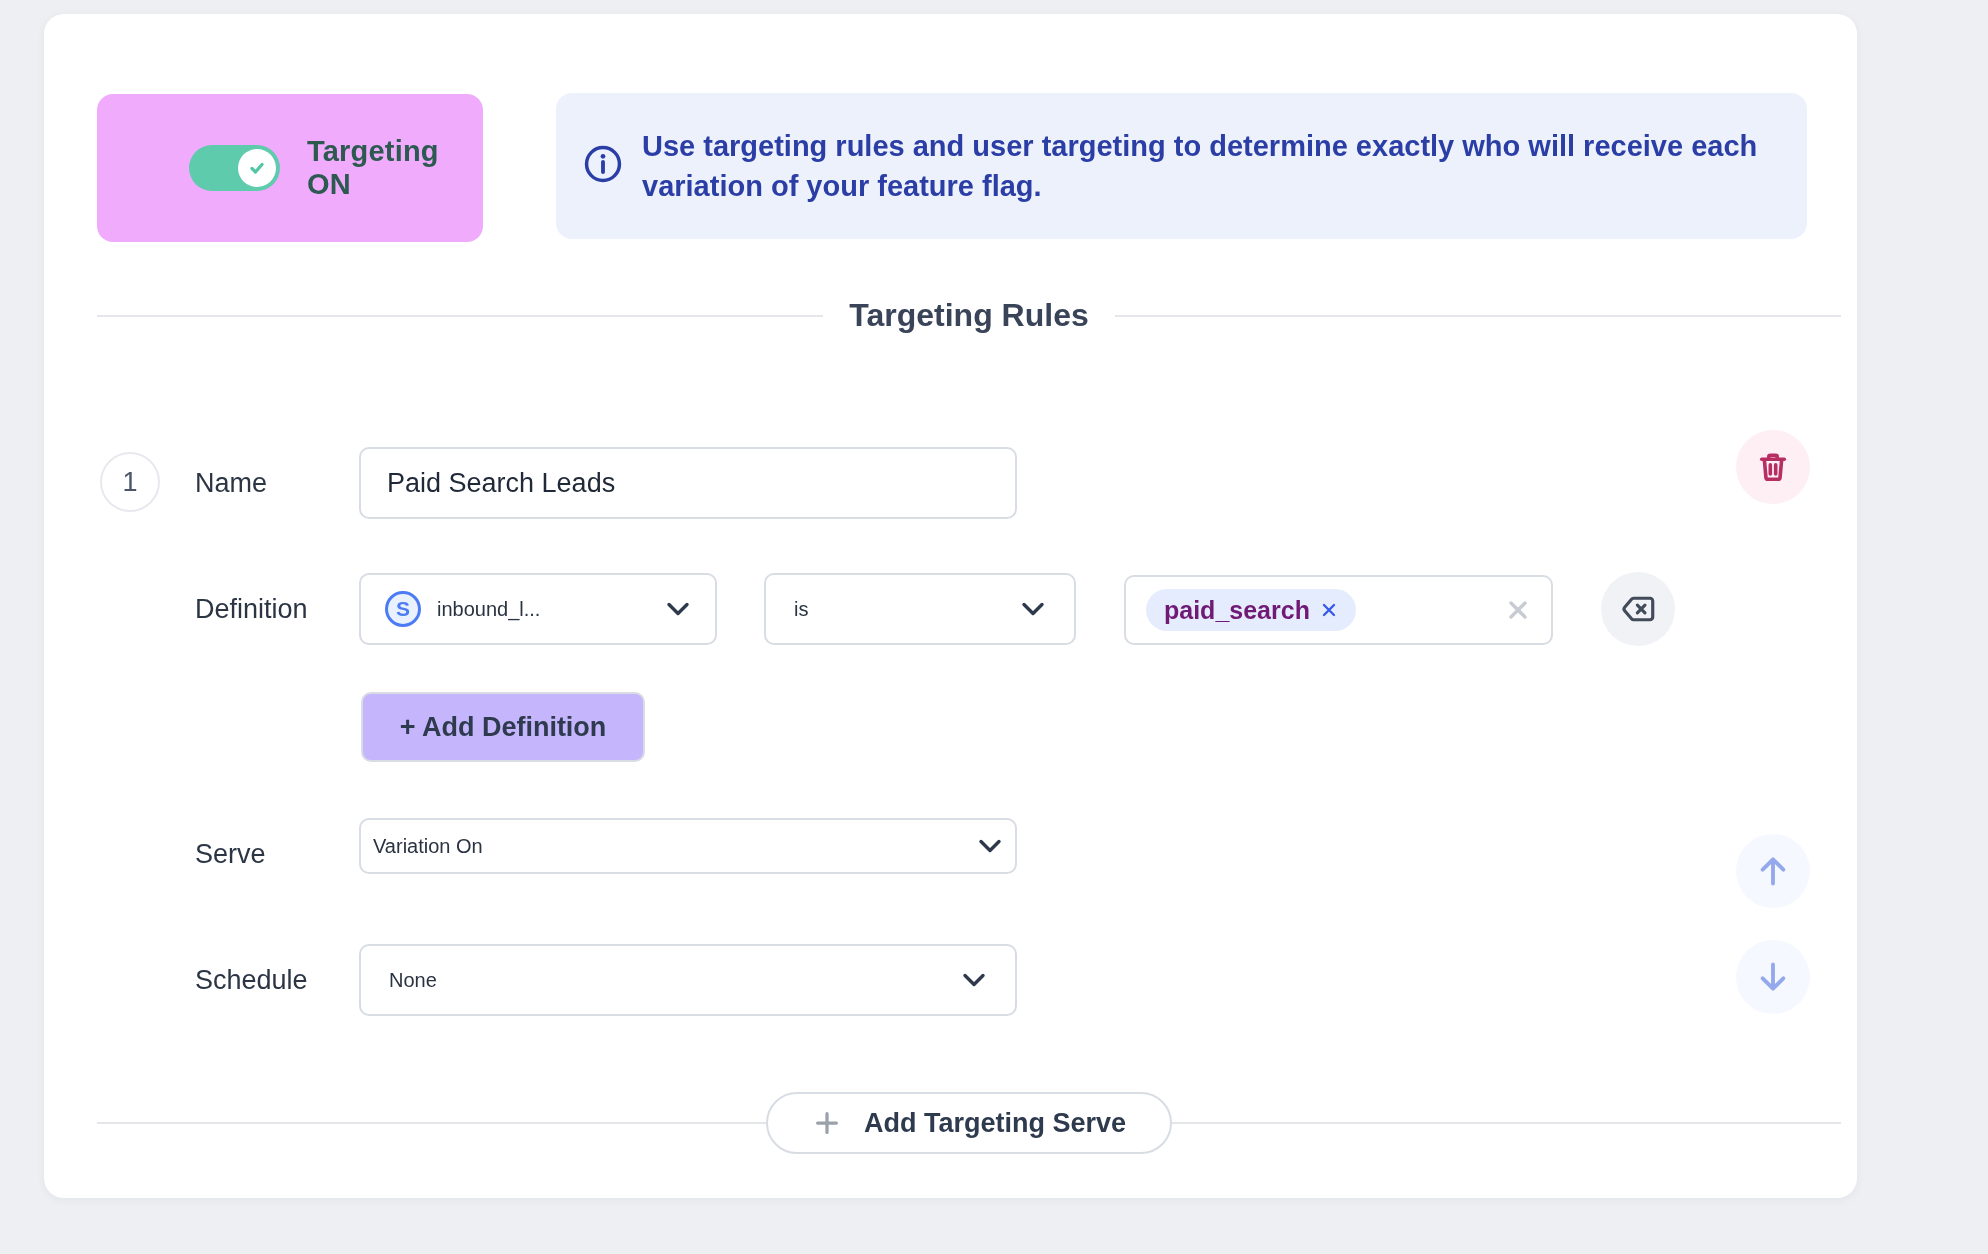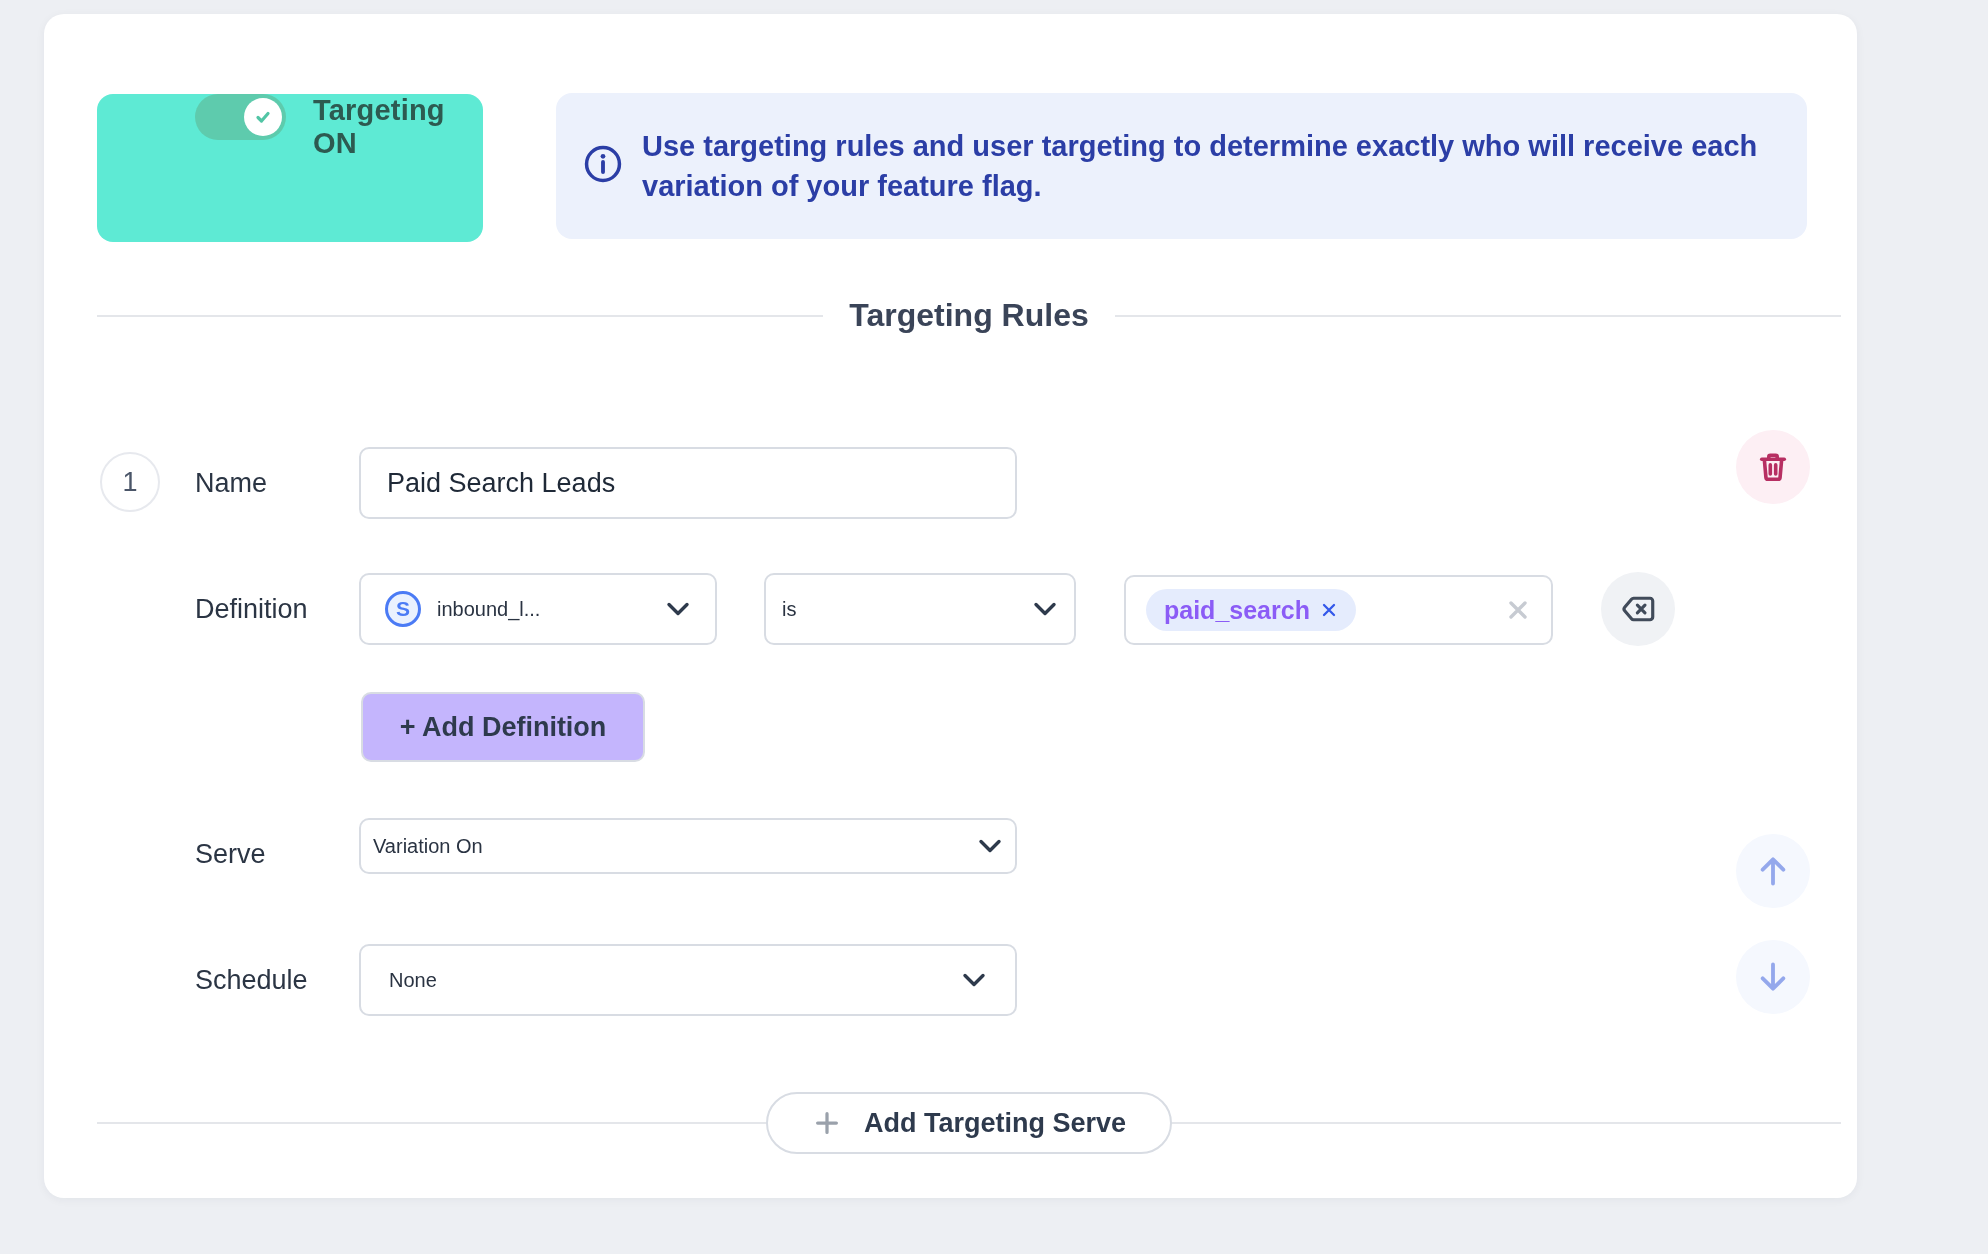--- a/index.html
+++ b/index.html
@@ -22,8 +22,8 @@
   .toggle-panel {
     position:absolute; left:53px; top:80px;
     width:386px; height:148px; border-radius:16px;
-    background:#5eead4;
-    display:flex; align-items:flex-start;padding-left:6px;
+    background:#f0abfc;
+    display:flex; align-items:center;
   }
   .toggle {
     position:relative; margin-left:92px;

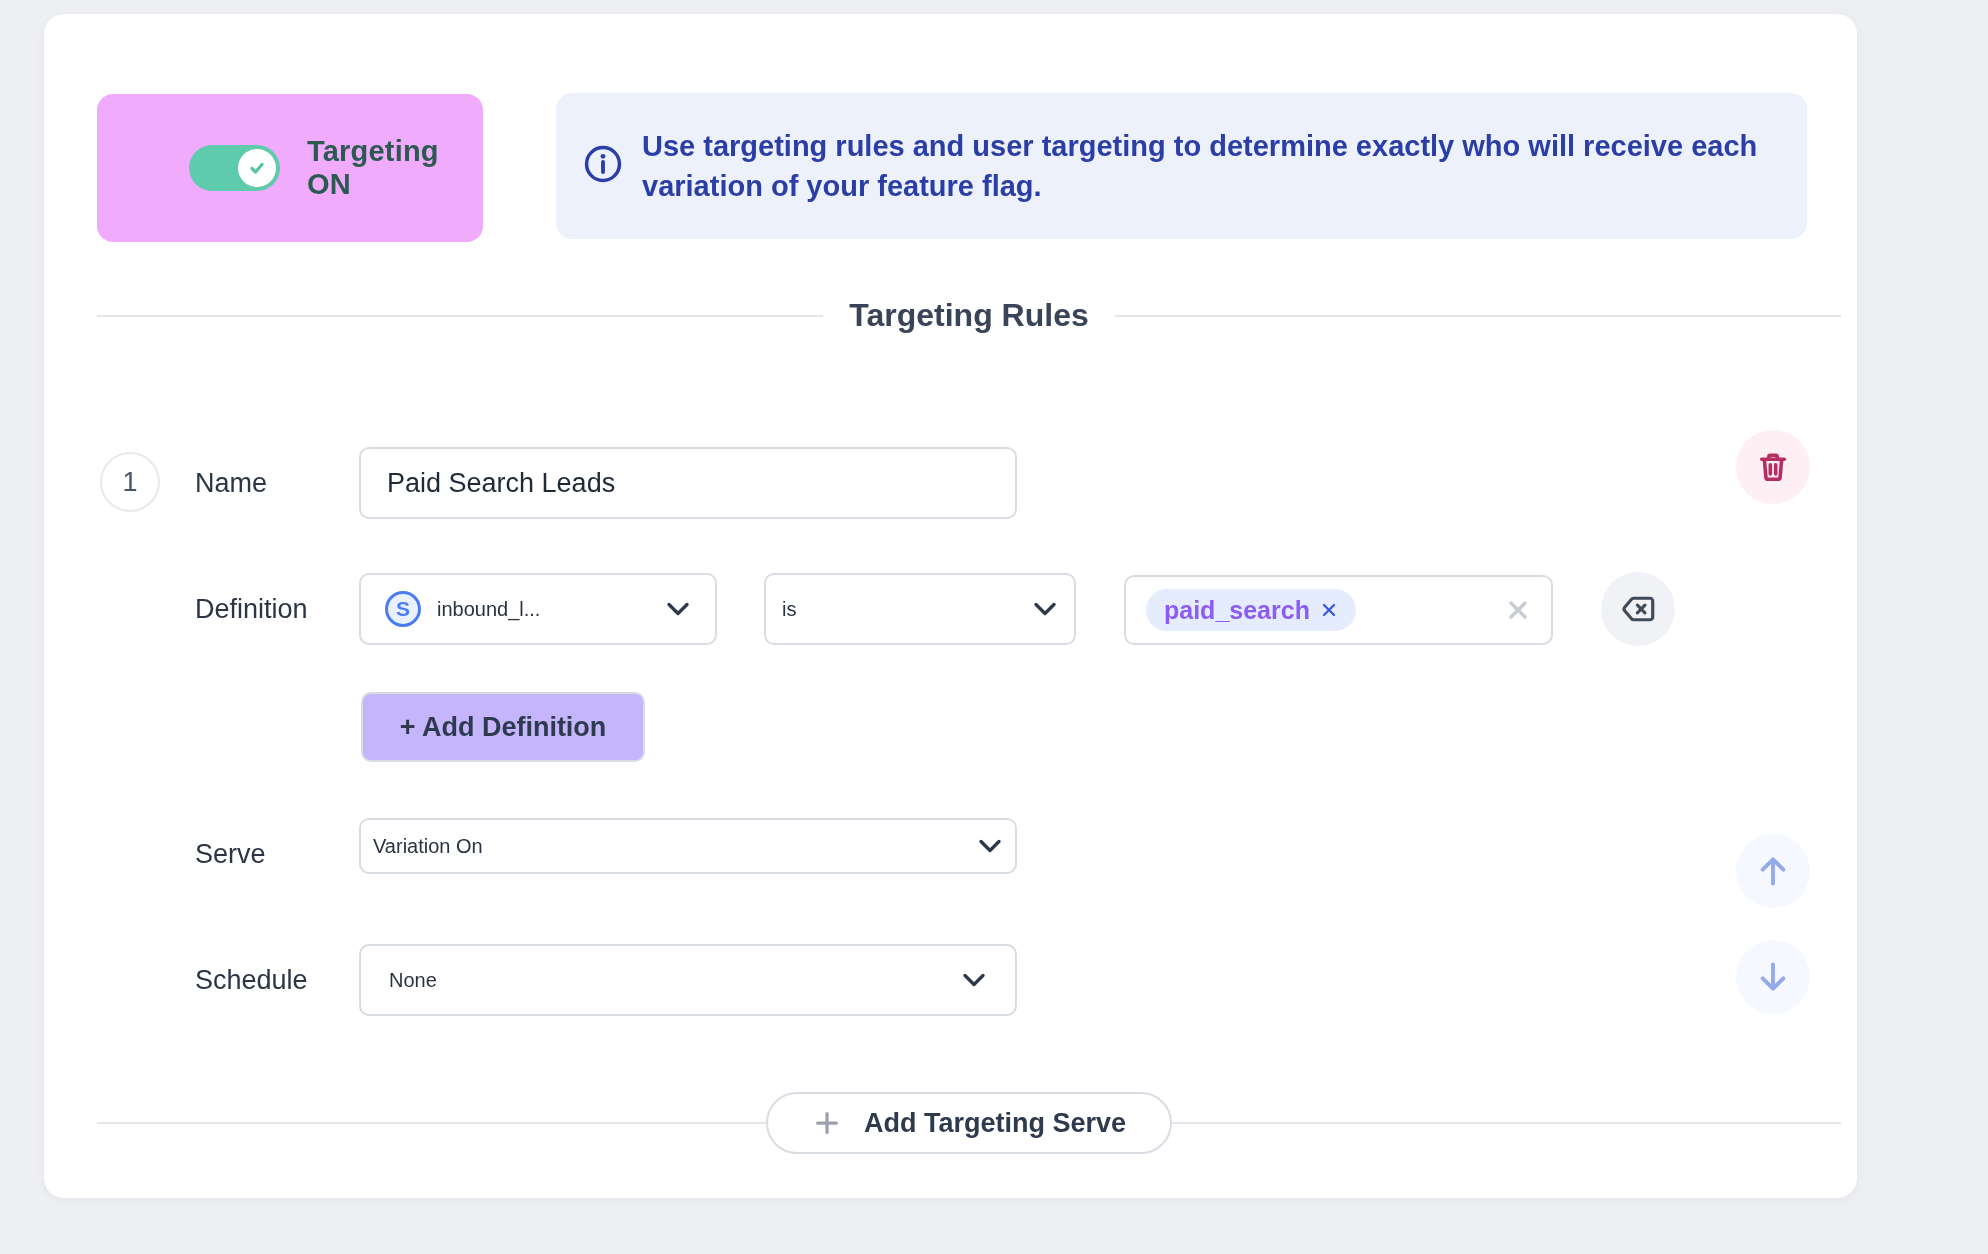--- a/index.html
+++ b/index.html
@@ -204,7 +204,7 @@
     </span>
   </div>
 
-  <div class="select" style="left:720px; top:559px; width:312px; height:72px; padding:0 16px;">
+  <div class="select" style="left:720px; top:559px; width:312px; height:72px; padding:0 28px;">
     <span class="sel-text">is</span>
     <span class="chev">
       <svg width="26" height="16" viewBox="0 0 26 16">

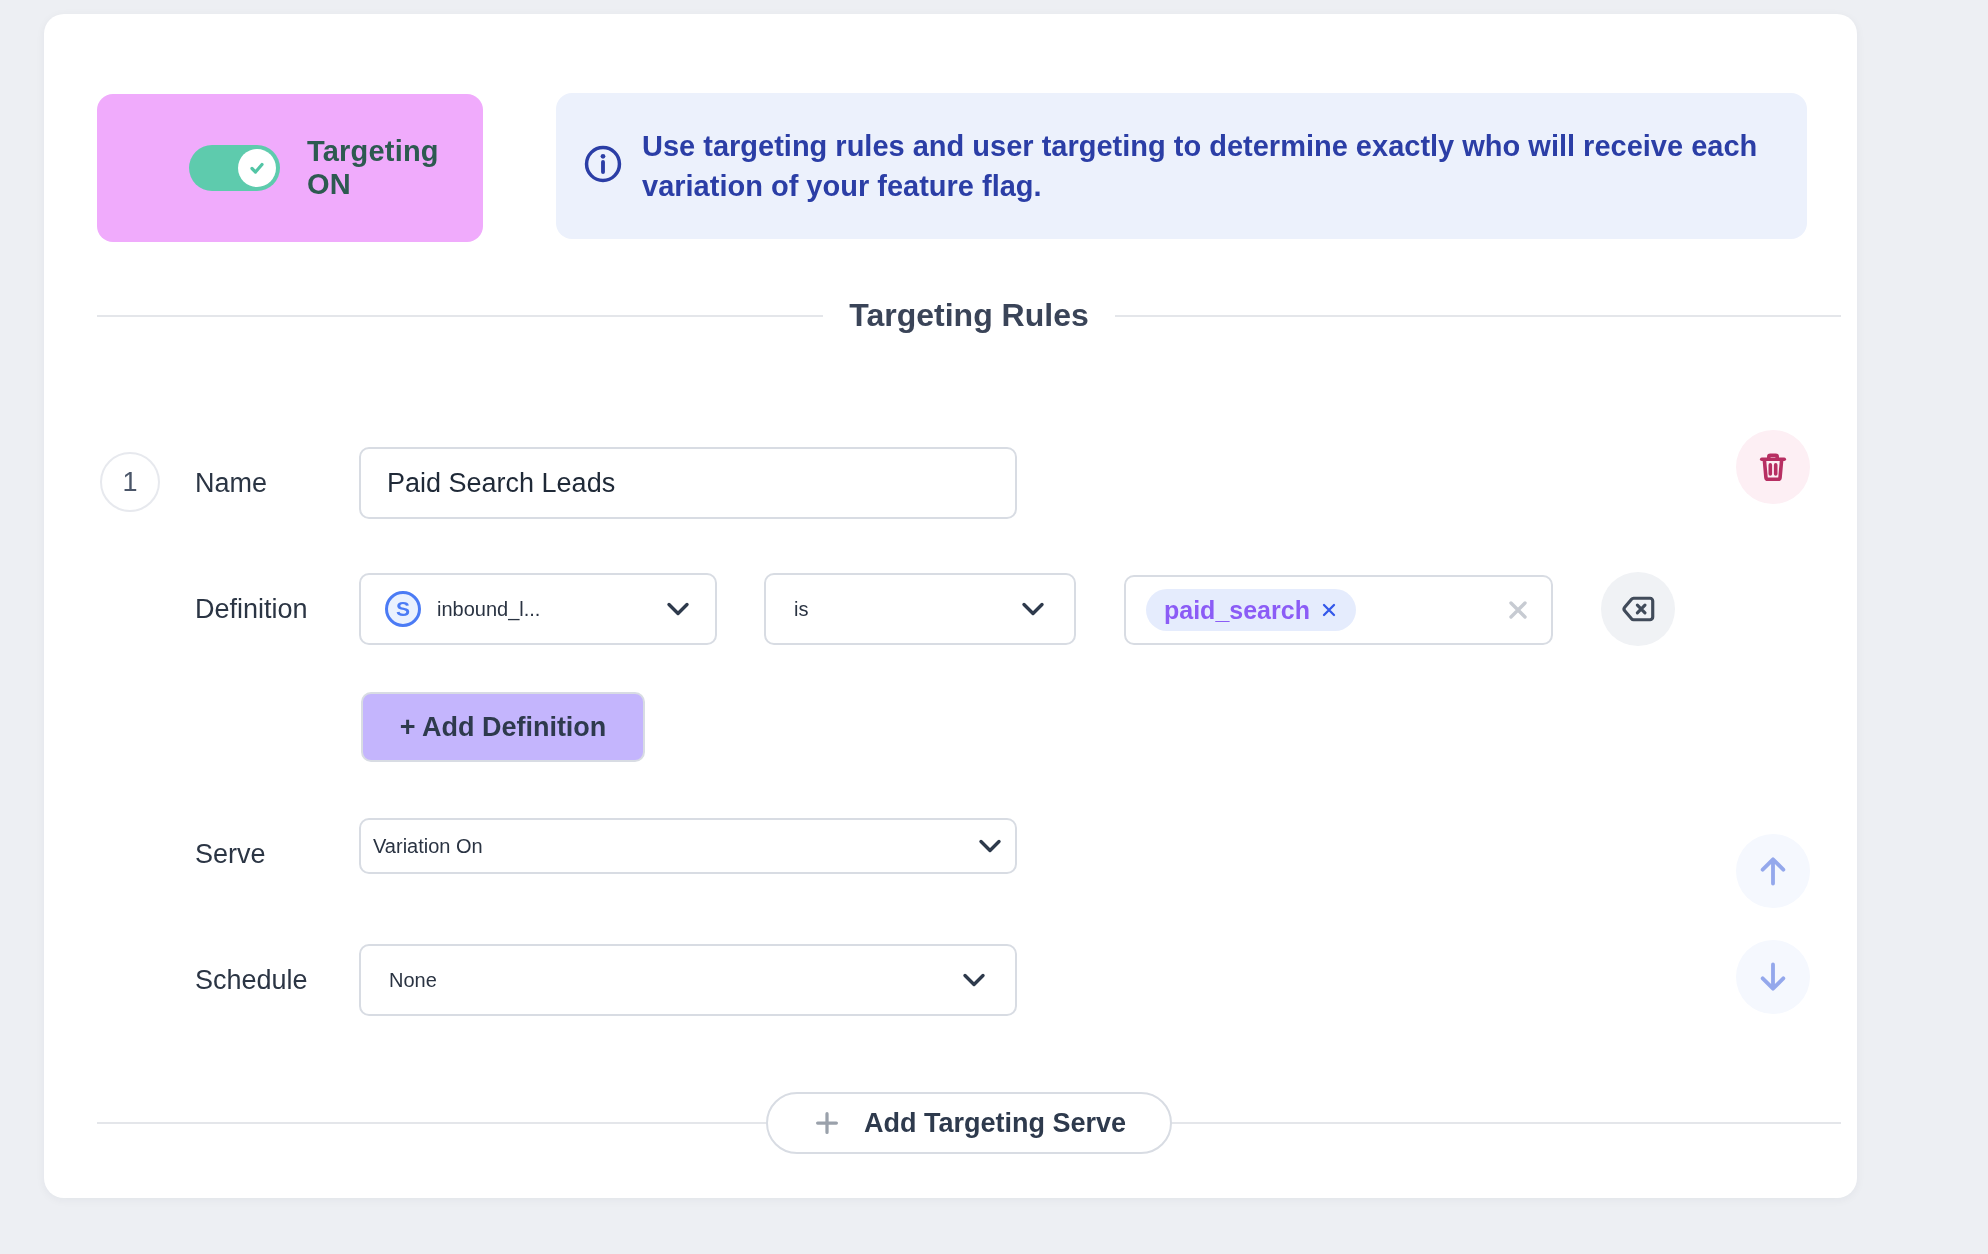--- a/index.html
+++ b/index.html
@@ -104,7 +104,7 @@
   .chip {
     height:42px; border-radius:21px; background:#e5ecfd;
     display:flex; align-items:center; gap:10px; padding:0 18px;
-    font-size:25px; font-weight:600; color:#8b5cf6; cursor:default;
+    font-size:25px; font-weight:600; color:#701a75; cursor:default;
   }
   .chip .chip-x { display:flex; cursor:pointer; }
   .chips-clear { margin-left:auto; display:flex; cursor:pointer; }

